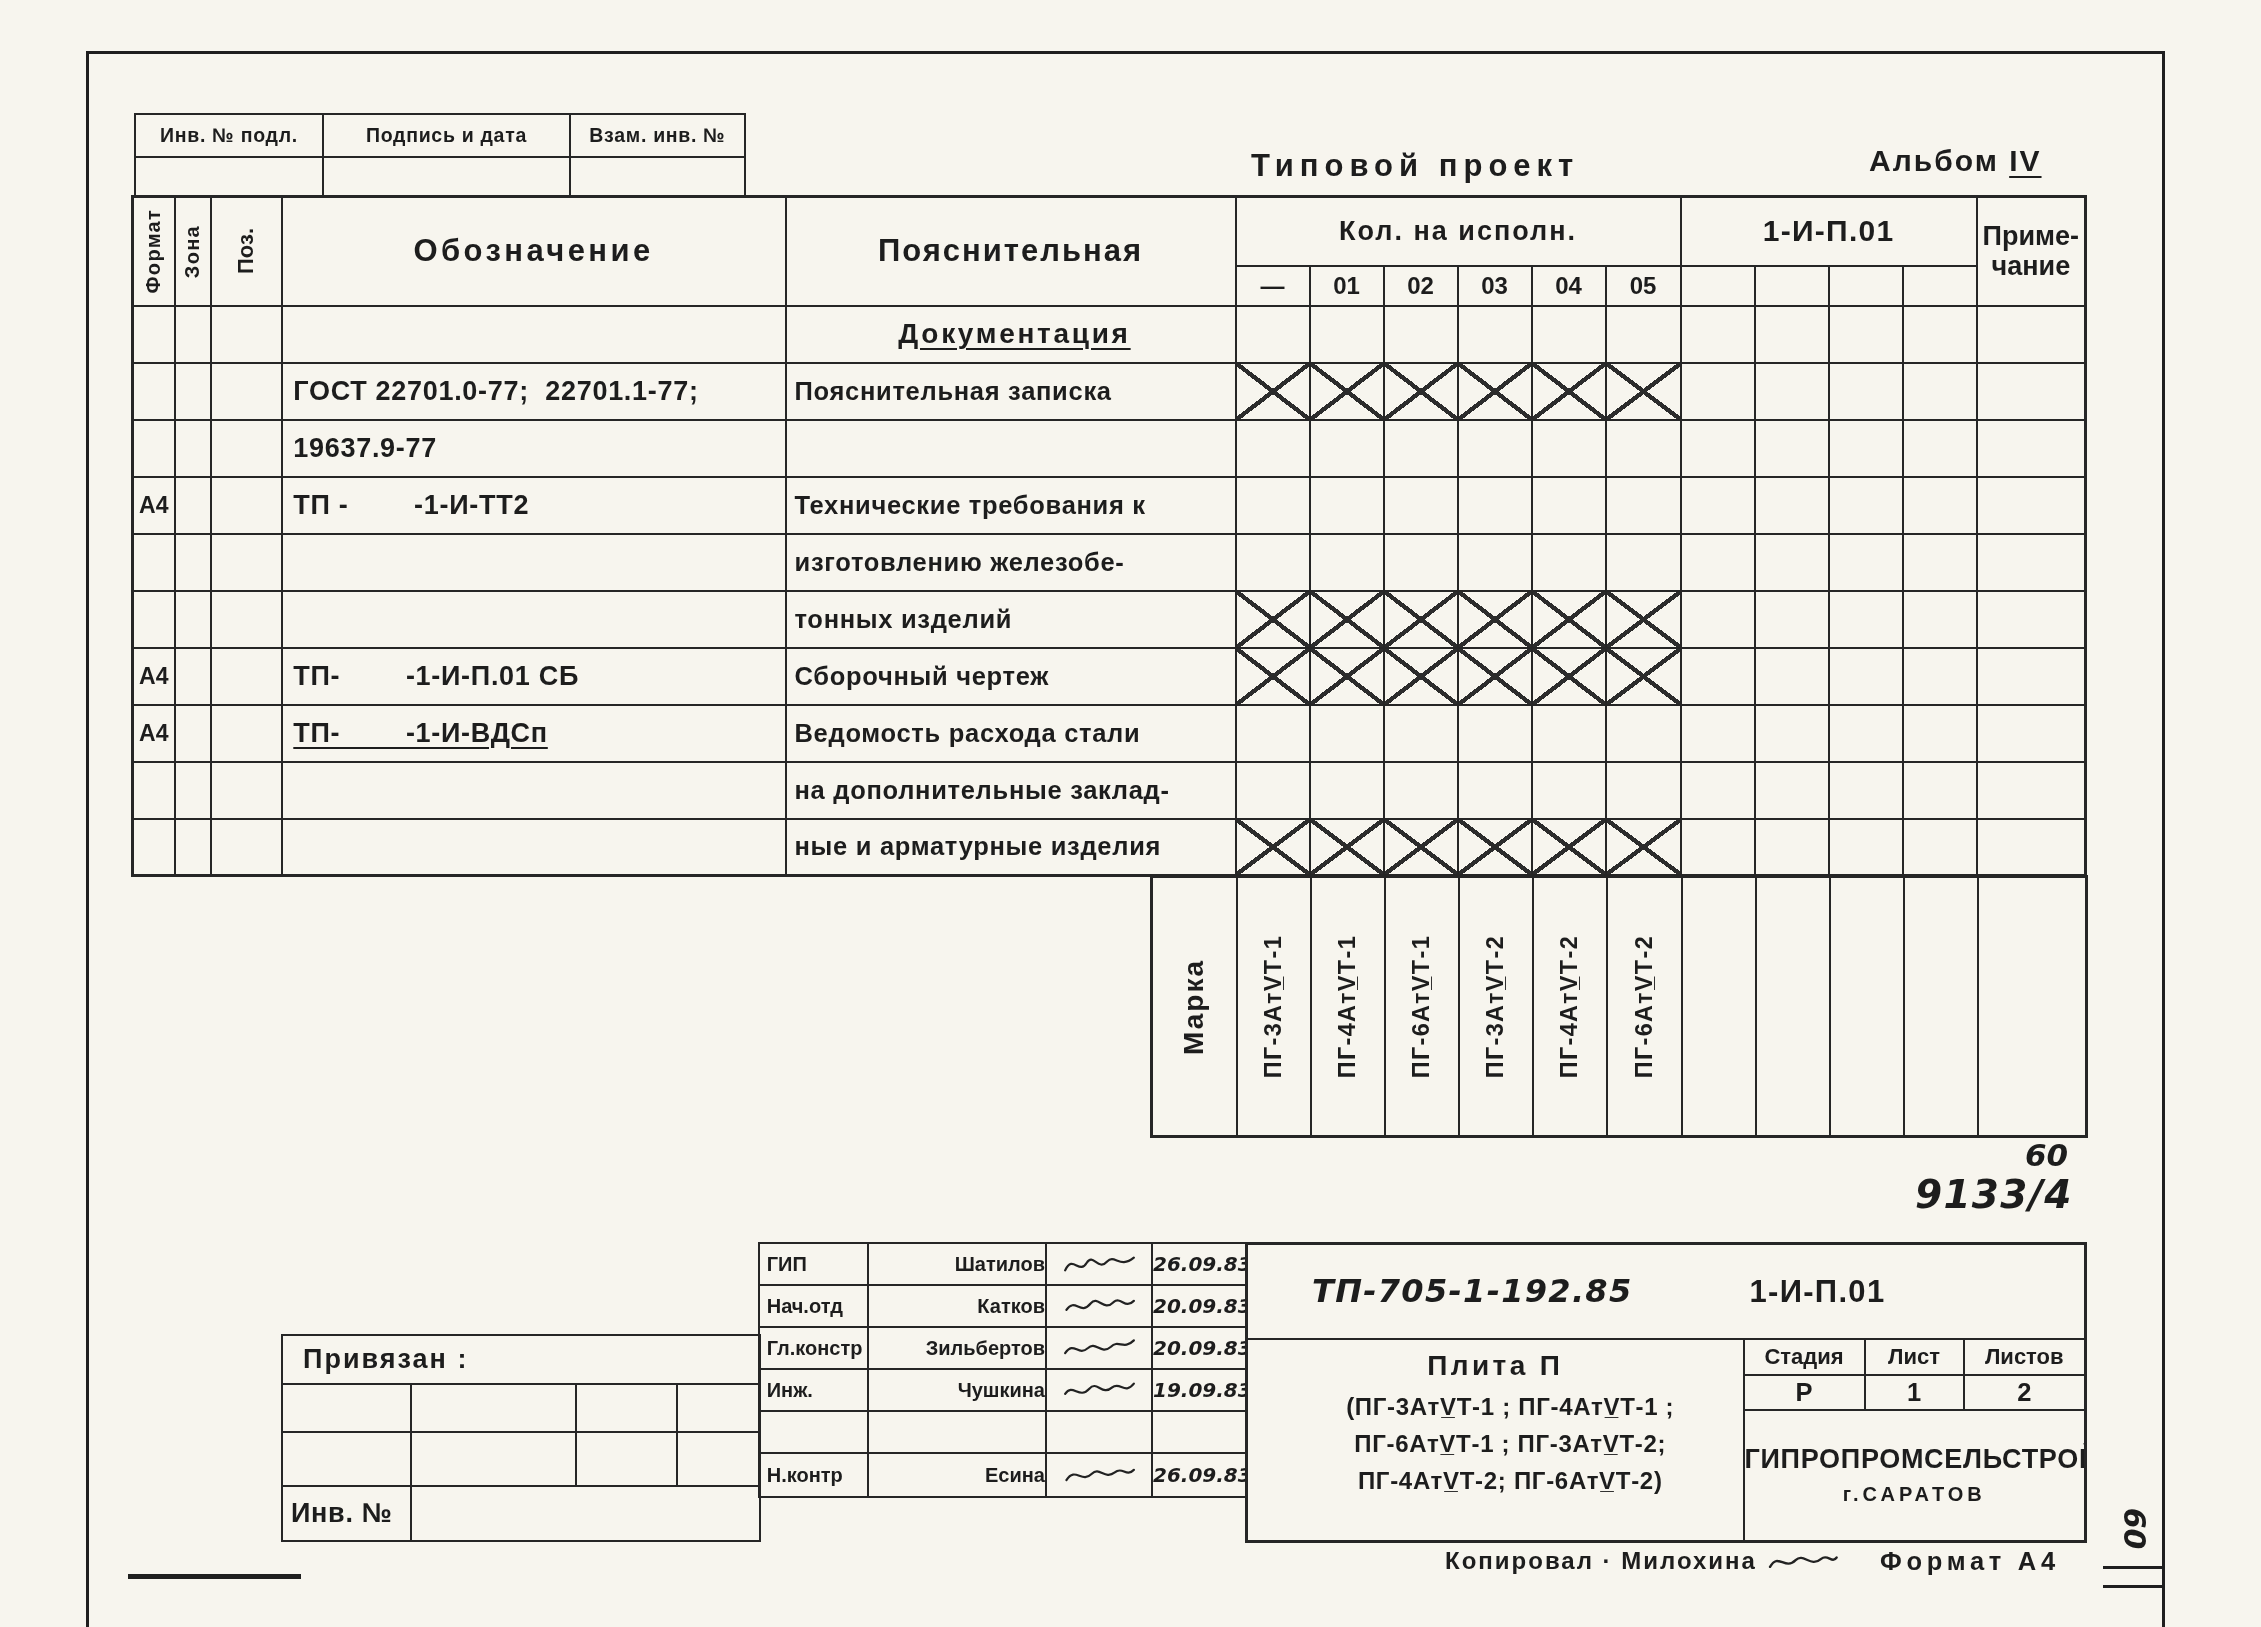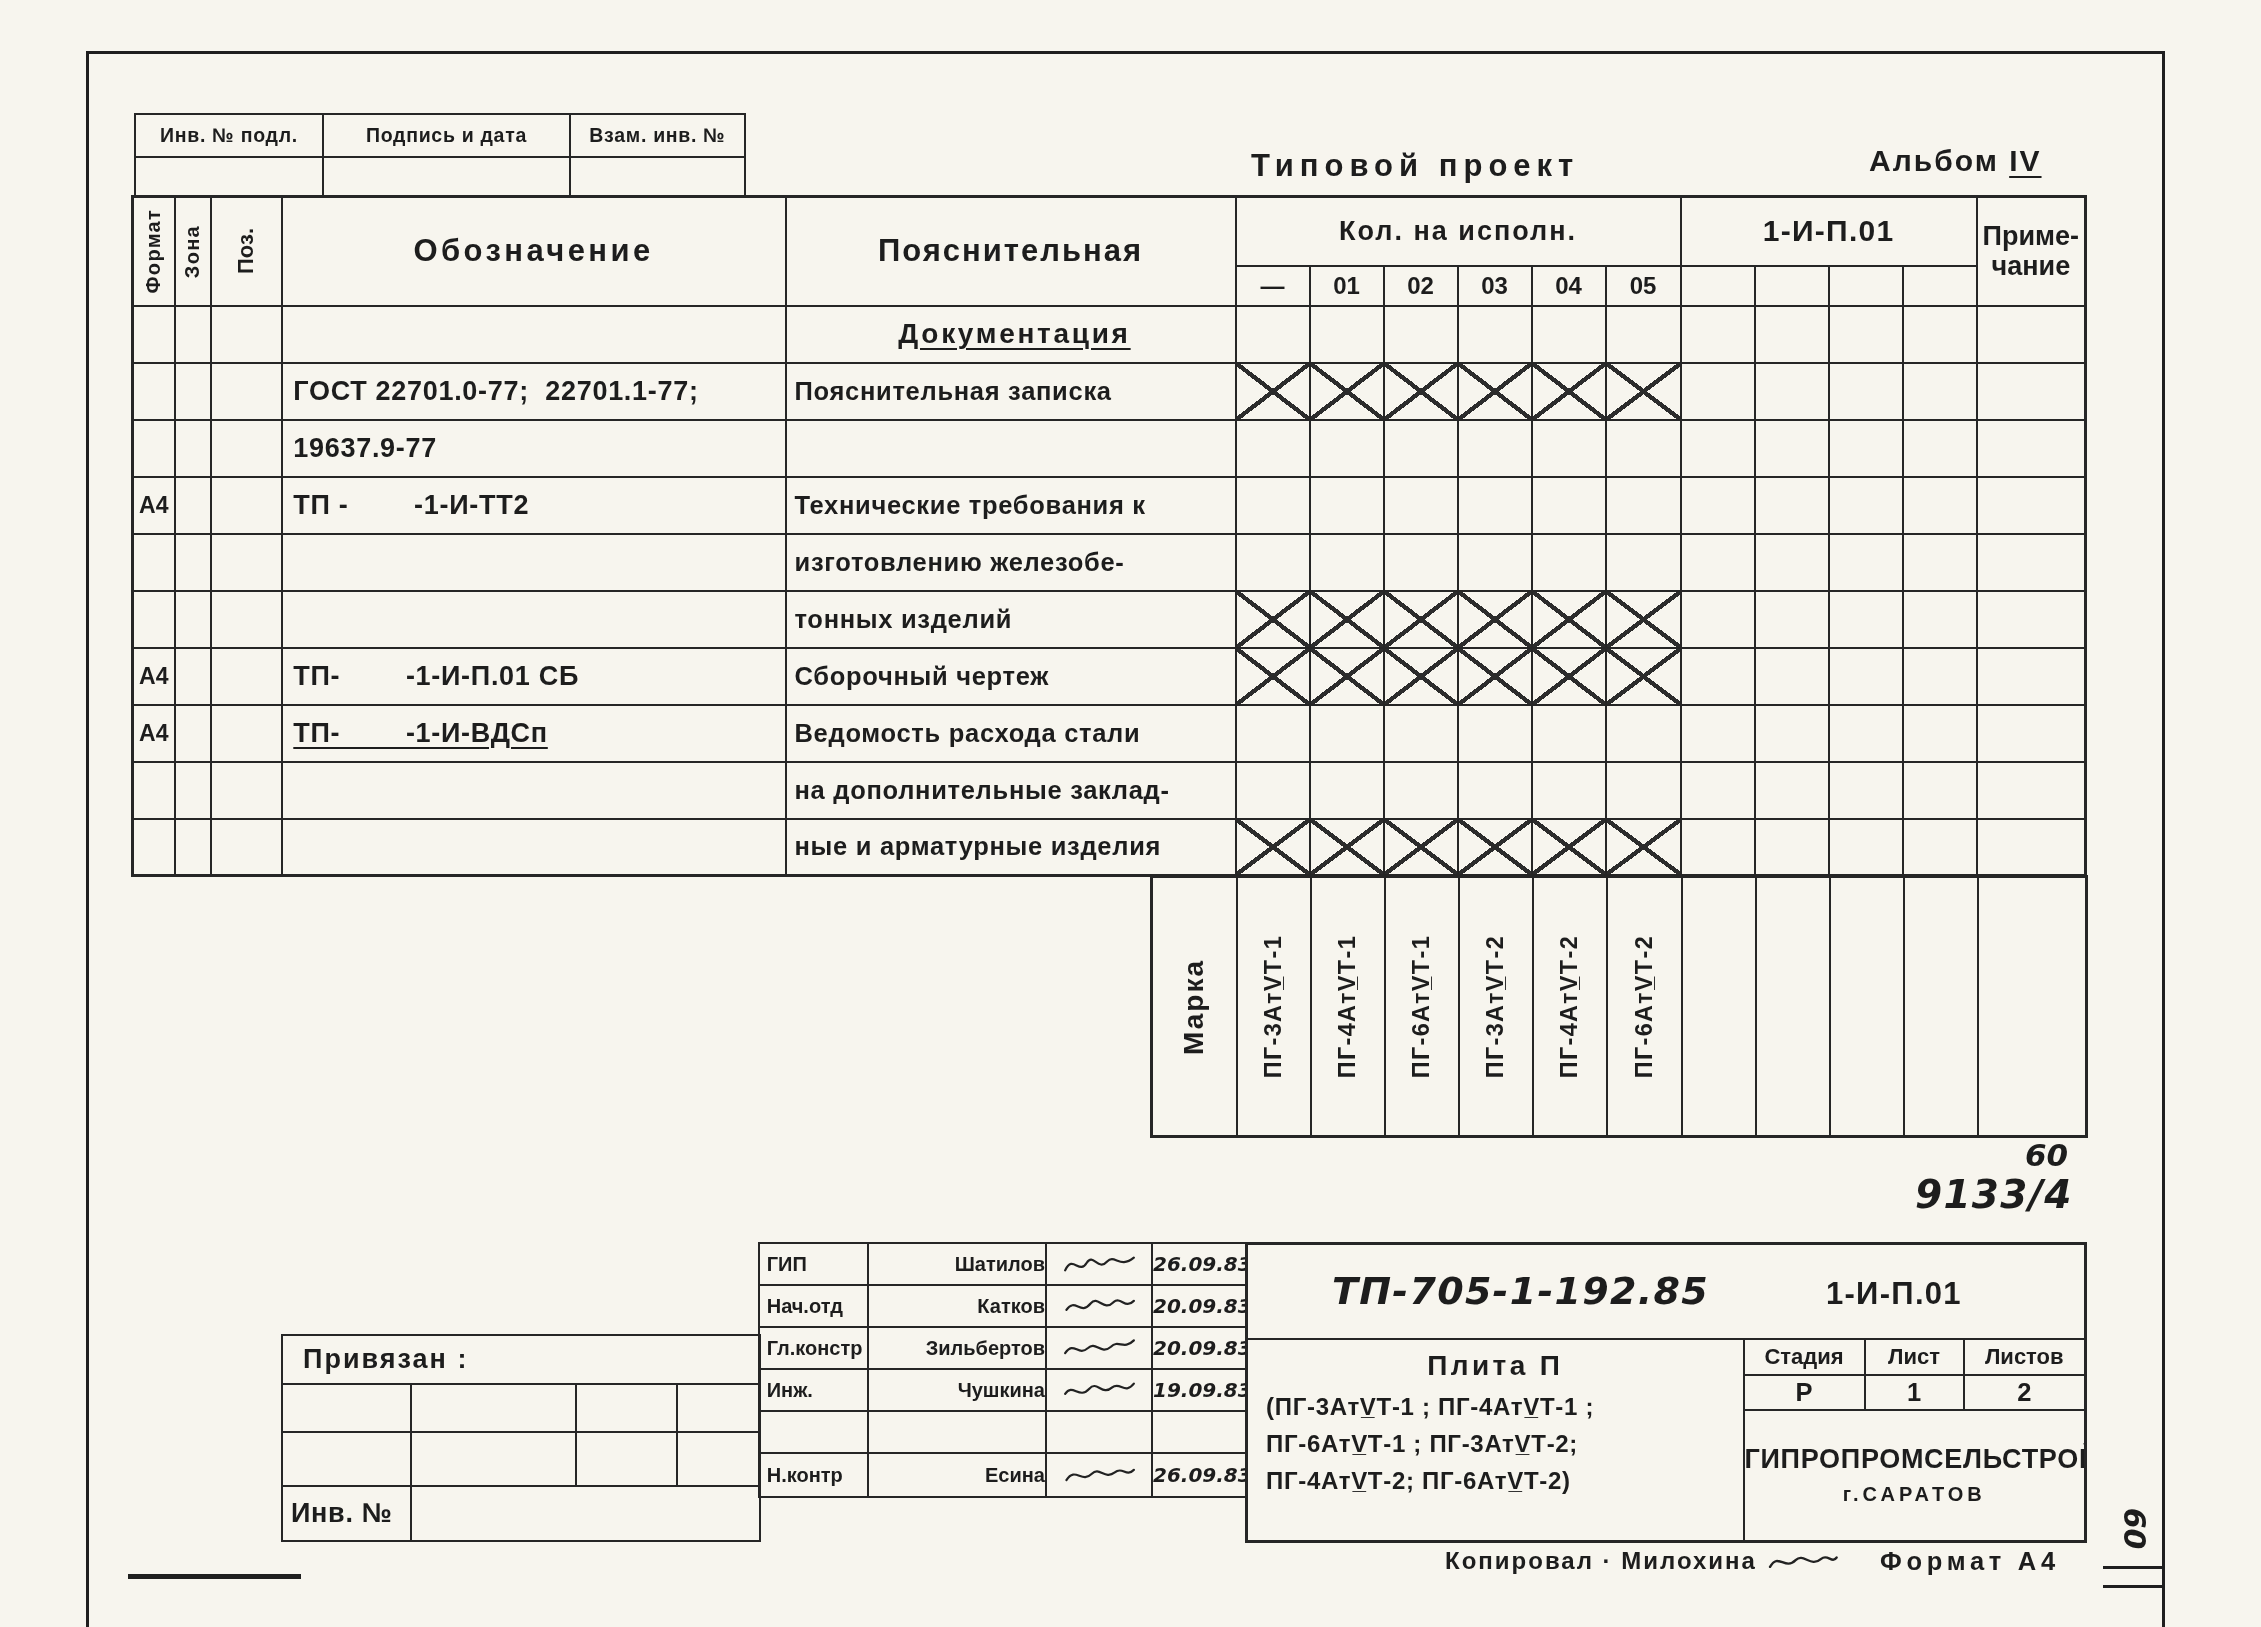--- a/index.html
+++ b/index.html
@@ -46,8 +46,8 @@
   .sig-svg{width:87px;height:28px;display:block;margin:0 auto}
   
   .codecell{text-align:left}
-  .code{font-size:38px;font-style:italic;font-family:"DejaVu Sans",sans-serif;
-        font-weight:700;margin-left:84px;letter-spacing:1.3px}
+  .code{font-size:32px;font-style:italic;font-family:"DejaVu Sans",sans-serif;
+        font-weight:700;margin-left:64px;letter-spacing:1.3px}
   .scode{font-size:31px;font-weight:700;margin-left:114px;letter-spacing:1.3px}
   .titlecell{vertical-align:top}
   .title-l1{font-size:28px;text-align:center;letter-spacing:3.4px;margin:10.8px 0 5.4px;font-weight:700}

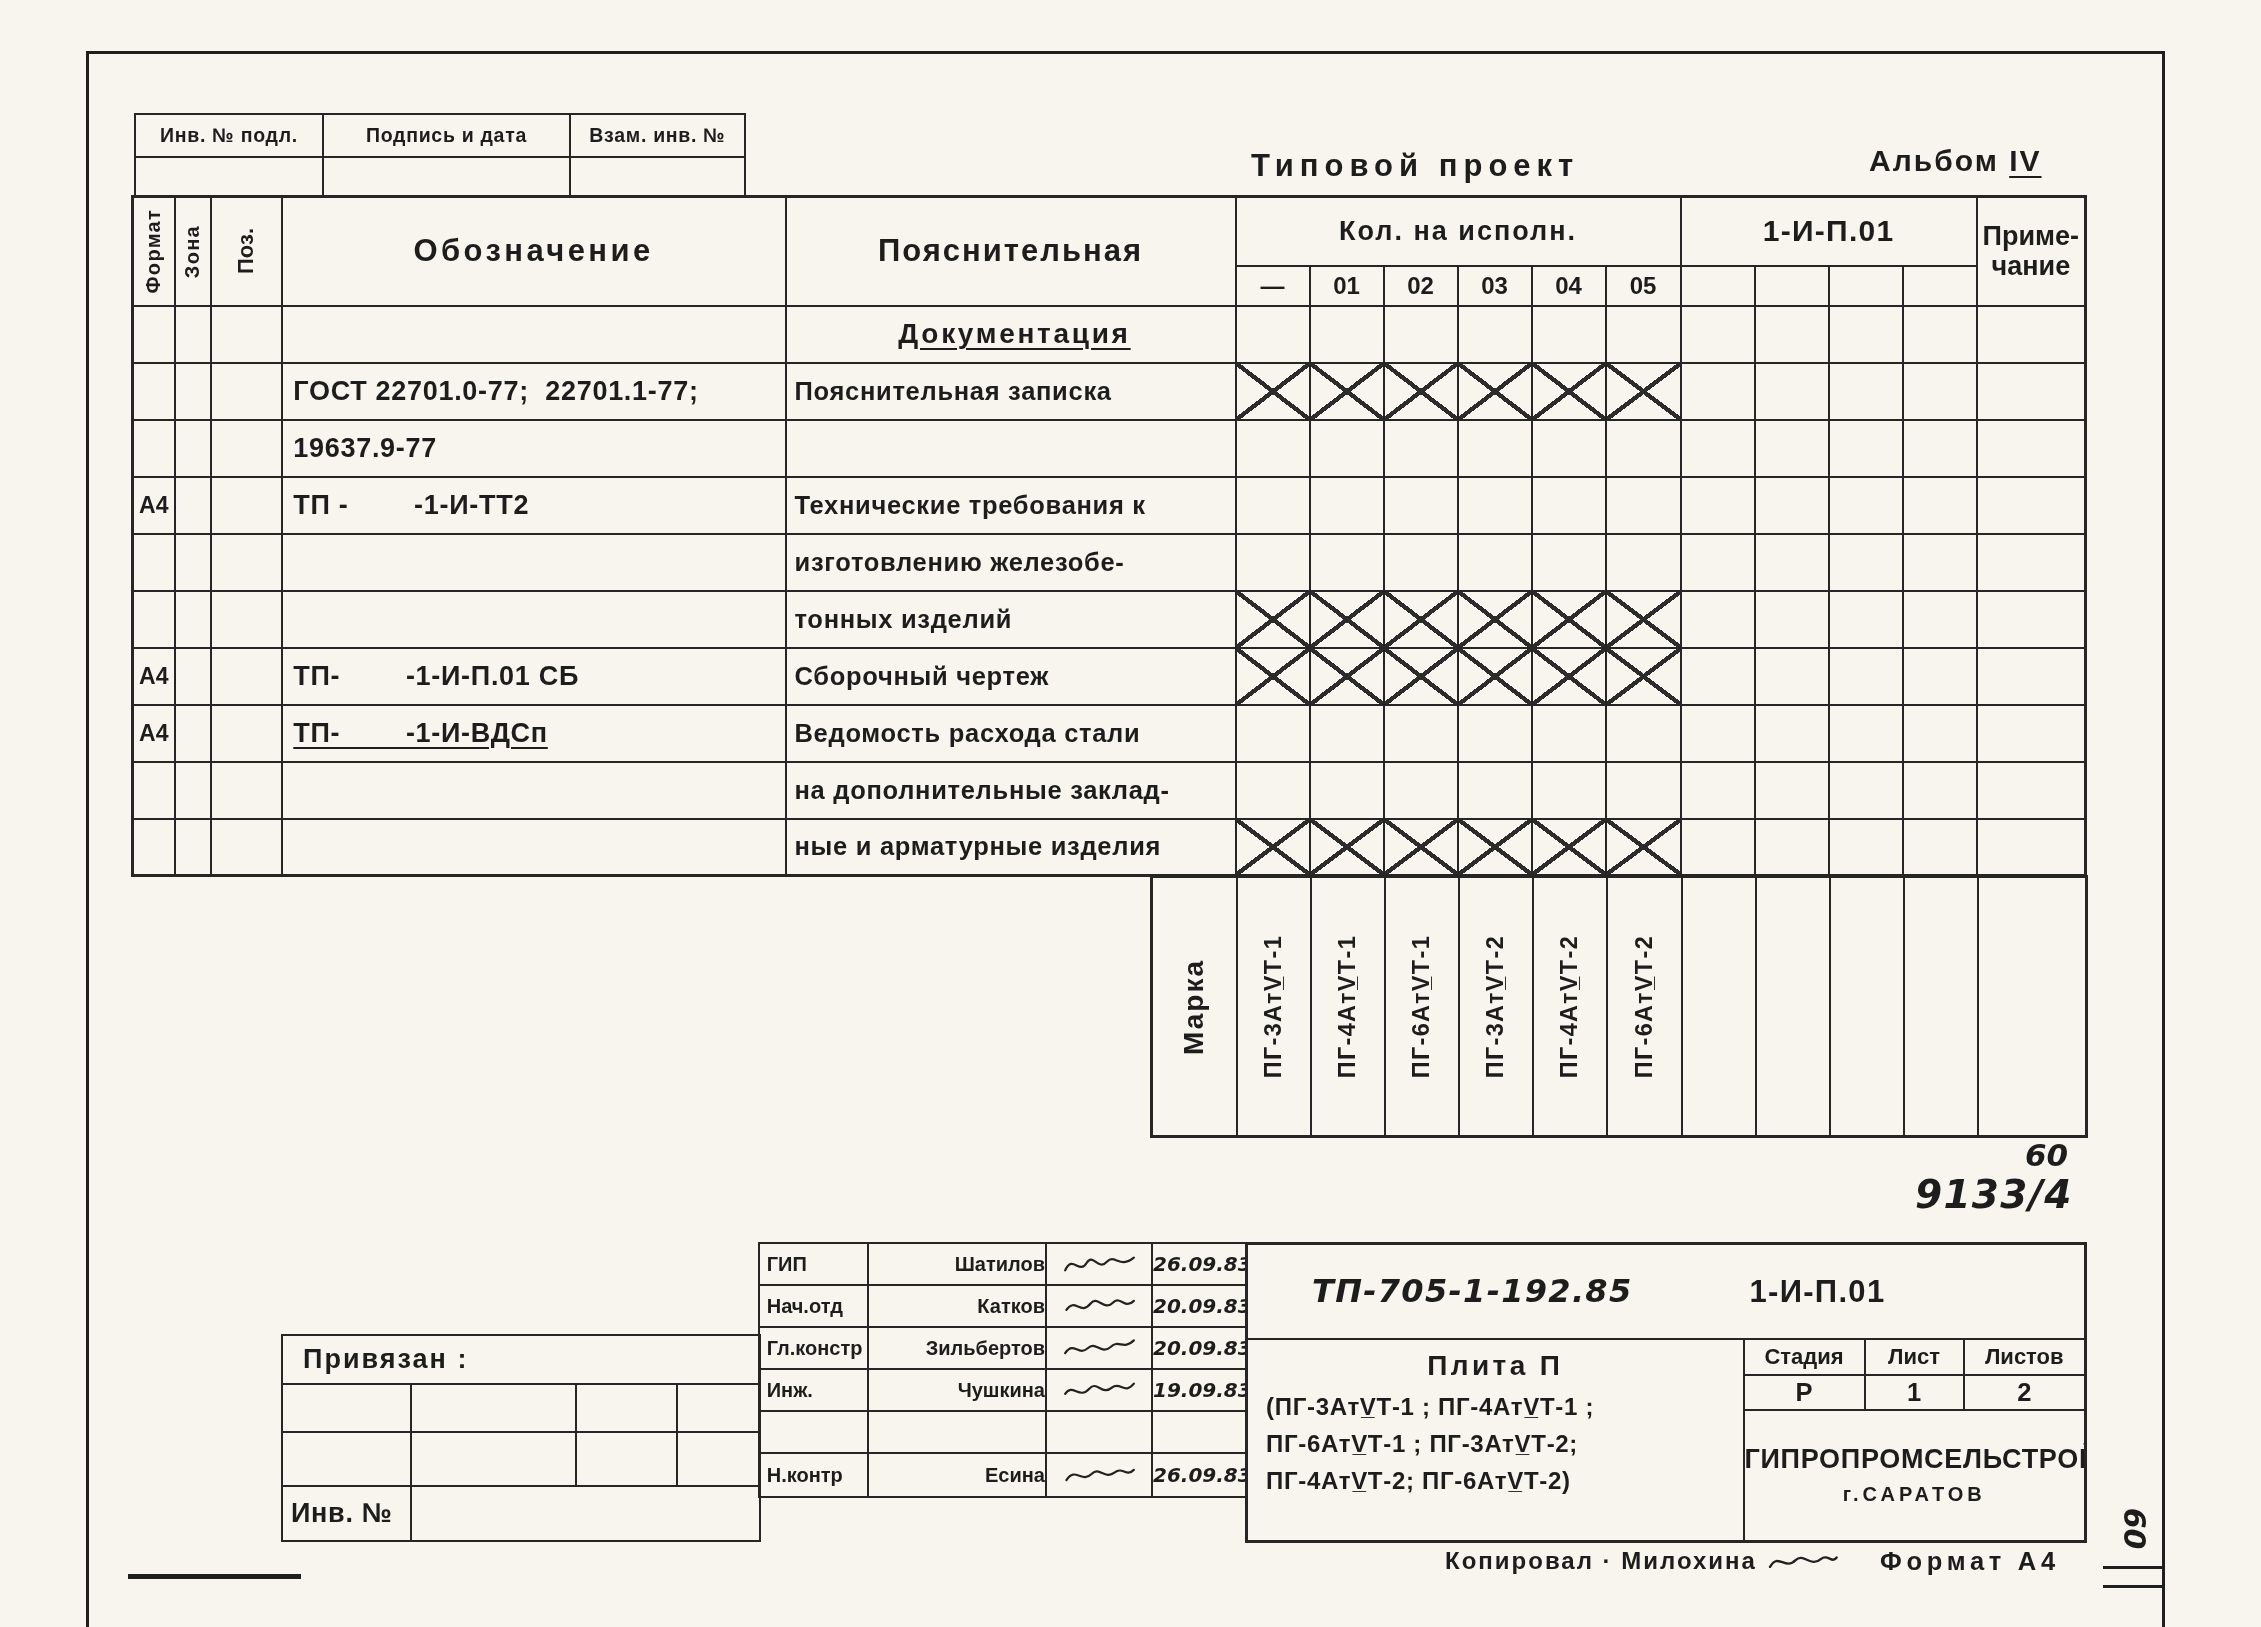--- a/index.html
+++ b/index.html
@@ -51,7 +51,7 @@
   .scode{font-size:31px;font-weight:700;margin-left:114px;letter-spacing:1.3px}
   .titlecell{vertical-align:top}
   .title-l1{font-size:28px;text-align:center;letter-spacing:3.4px;margin:10.8px 0 5.4px;font-weight:700}
-  .title-ln{font-size:24px;text-align:left;padding-left:18px;line-height:1.55;font-weight:700;letter-spacing:0.7px}
+  .title-ln{font-size:24px;text-align:center;padding-left:30px;line-height:1.55;font-weight:700;letter-spacing:0.7px}
   .stage-h{font-size:22px}
   .stage-v{font-size:25.5px}
   .org-name{font-size:27px;letter-spacing:0.7px;font-weight:700}

